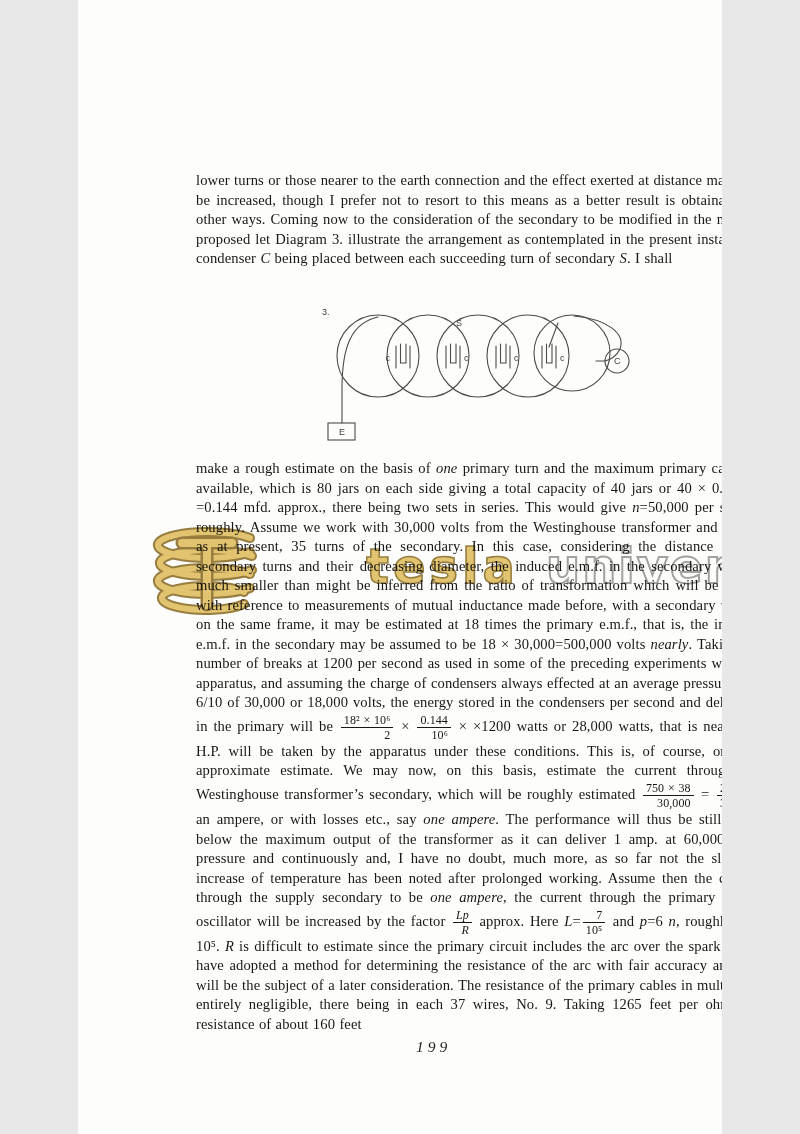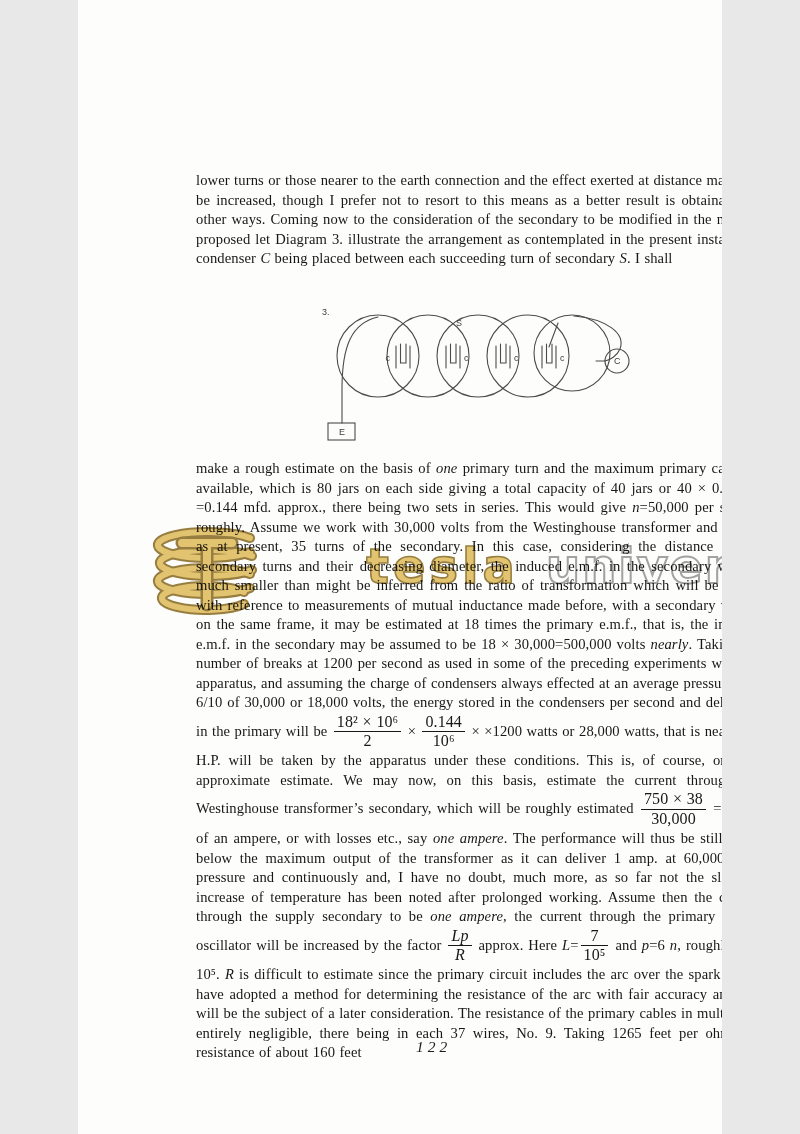--- a/index.html
+++ b/index.html
@@ -16,8 +16,8 @@
   #para2 { left:118px; top:459px; width:565px; }
   .it { font-style:italic; }
   .frac {
-    display:inline-block; vertical-align:middle; text-align:center;
-    font-size:16px; line-height:1.18; padding:0 2px;
+    display:inline-block; vertical-align:middle; text-align:right;
+    font-size:12px; line-height:1.18; padding:0 2px;
   }
   .frac .num { display:block; border-bottom:1px solid #171717; padding:0 3px; }
   .frac .den { display:block; padding:0 3px; }

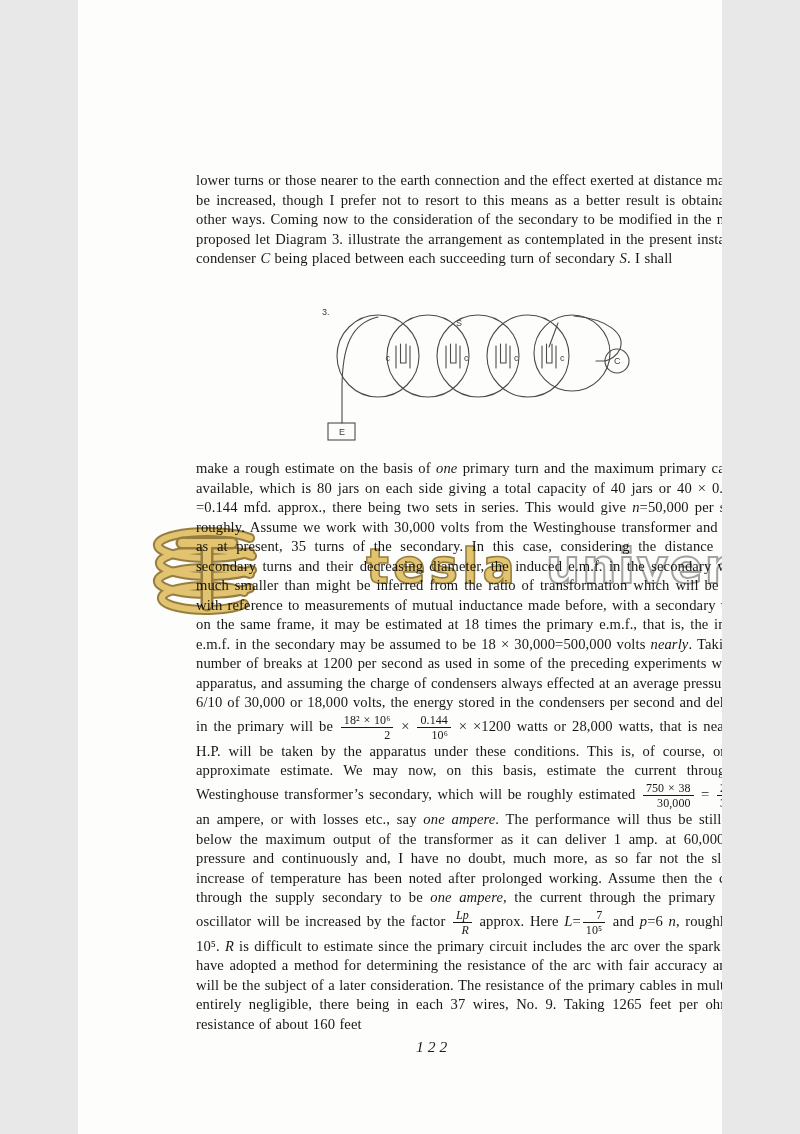--- a/index.html
+++ b/index.html
@@ -105,7 +105,7 @@
 
   <div class="para" id="para2"><span>make a rough estimate on the basis of </span><span class="it">one</span><span> primary turn and the maximum primary capacity available, which is 80 jars on each side giving a total capacity of 40 jars or 40 × 0.0036= =0.144 mfd. approx., there being two sets in series. This would give </span><span class="it">n</span><span>=50,000 per second roughly. Assume we work with 30,000 volts from the Westinghouse transformer and retain, as at present, 35 turns of the secondary. In this case, considering the distance of the secondary turns and their decreasing diameter, the induced e.m.f. in the secondary will be much smaller than might be inferred from the ratio of transformation which will be 35 :1; with reference to measurements of mutual inductance made before, with a secondary wound on the same frame, it may be estimated at 18 times the primary e.m.f., that is, the induced e.m.f. in the secondary may be assumed to be 18 × 30,000=500,000 volts </span><span class="it">nearly</span><span>. Taking the number of breaks at 1200 per second as used in some of the preceding experiments with the apparatus, and assuming the charge of condensers always effected at an average pressure, say 6/10 of 30,000 or 18,000 volts, the energy stored in the condensers per second and delivered in the primary will be </span><span class="frac"><span class="num">18² × 10⁶</span><span class="den">2</span></span><span> × </span><span class="frac"><span class="num">0.144</span><span class="den">10⁶</span></span><span> × ×1200 watts or 28,000 watts, that is nearly 38 H.P. will be taken by the apparatus under these conditions. This is, of course, only an approximate estimate. We may now, on this basis, estimate the current through the Westinghouse transformer’s secondary, which will be roughly estimated </span><span class="frac"><span class="num">750 × 38</span><span class="den">30,000</span></span><span> = </span><span class="frac"><span class="num">285</span><span class="den">300</span></span><span> of an ampere, or with losses etc., say </span><span class="it">one ampere</span><span>. The performance will thus be still much below the maximum output of the transformer as it can deliver 1 amp. at 60,000 volts pressure and continuously and, I have no doubt, much more, as so far not the slightest increase of temperature has been noted after prolonged working. Assume then the current through the supply secondary to be </span><span class="it">one ampere</span><span>, the current through the primary of the oscillator will be increased by the factor </span><span class="frac it"><span class="num">Lp</span><span class="den">R</span></span><span> approx. Here </span><span class="it">L</span><span>=</span><span class="frac"><span class="num">7</span><span class="den">10⁵</span></span><span> and </span><span class="it">p</span><span>=6 </span><span class="it">n</span><span>, roughly=3 × 10⁵. </span><span class="it">R</span><span> is difficult to estimate since the primary circuit includes the arc over the spark gap. I have adopted a method for determining the resistance of the arc with fair accuracy and this will be the subject of a later consideration. The resistance of the primary cables in multiple is entirely negligible, there being in each 37 wires, No. 9. Taking 1265 feet per ohm, the resistance of about 160 feet</span></div>
 
-  <div class="pagenum">122</div>
+  <div class="pagenum">199</div>
 
   <div class="watermark">
     <svg class="wm-logo" viewBox="0 0 126 102">

